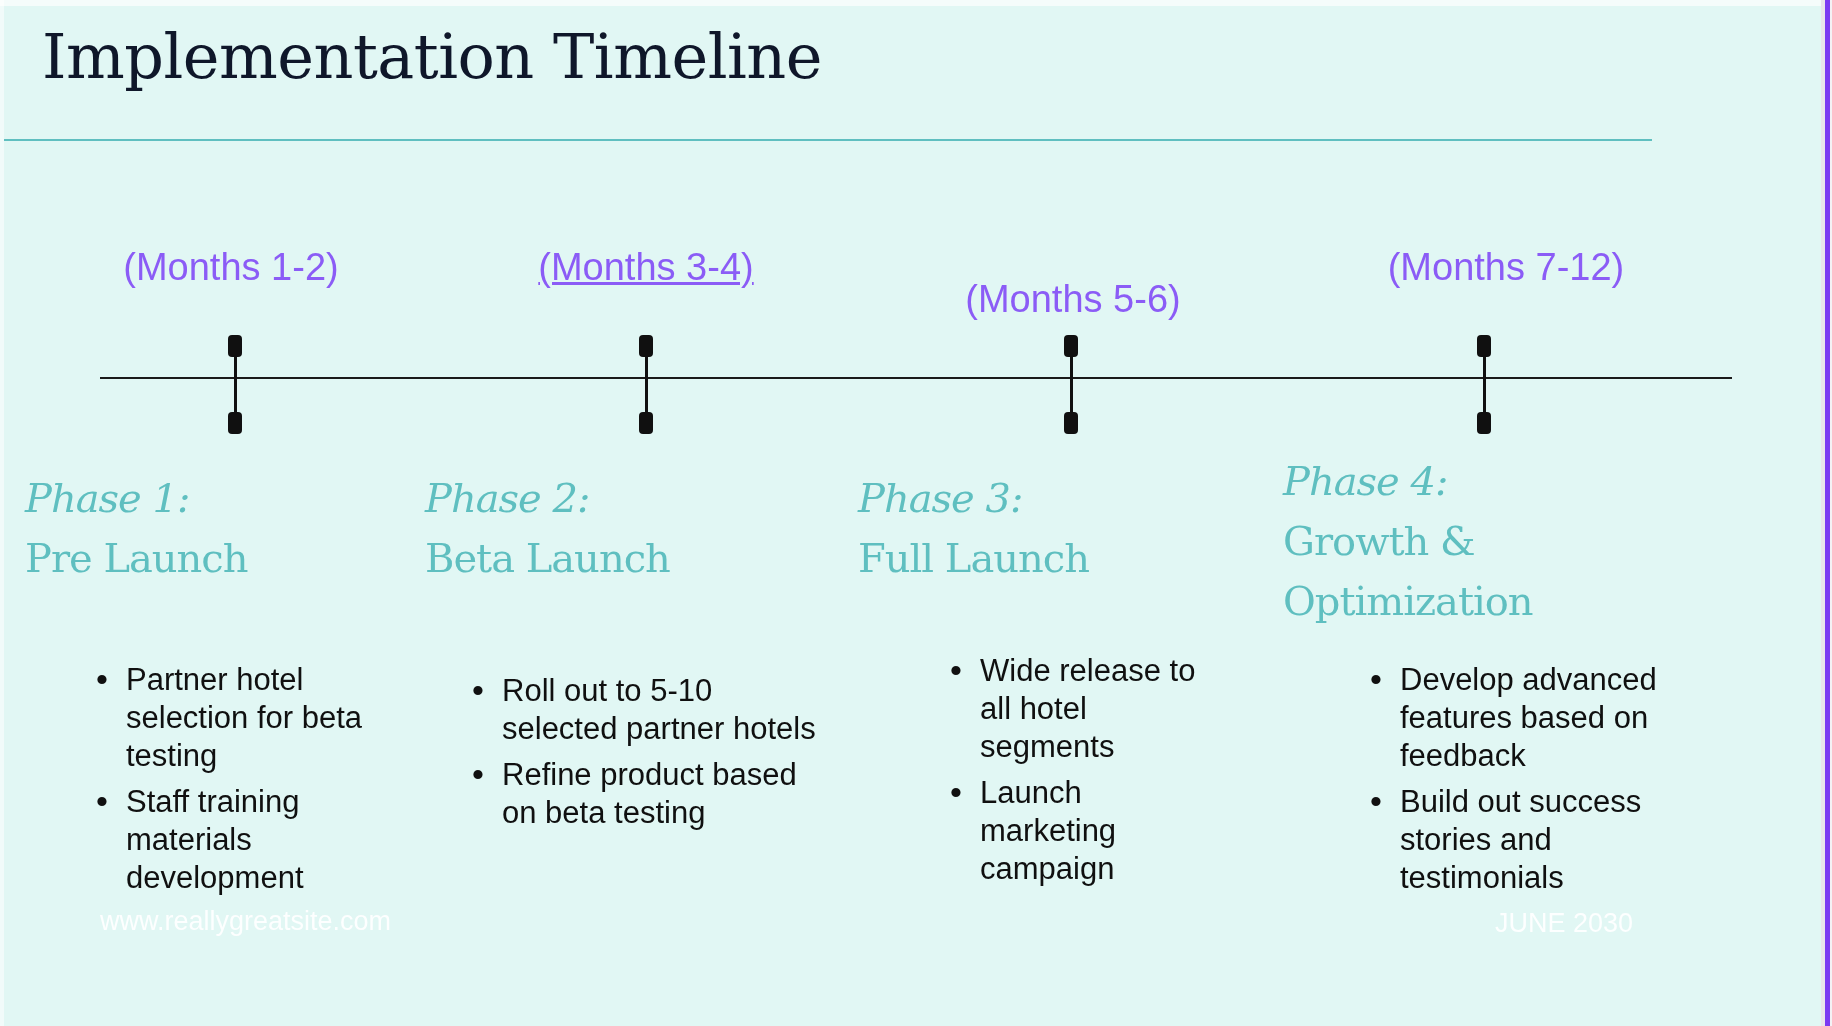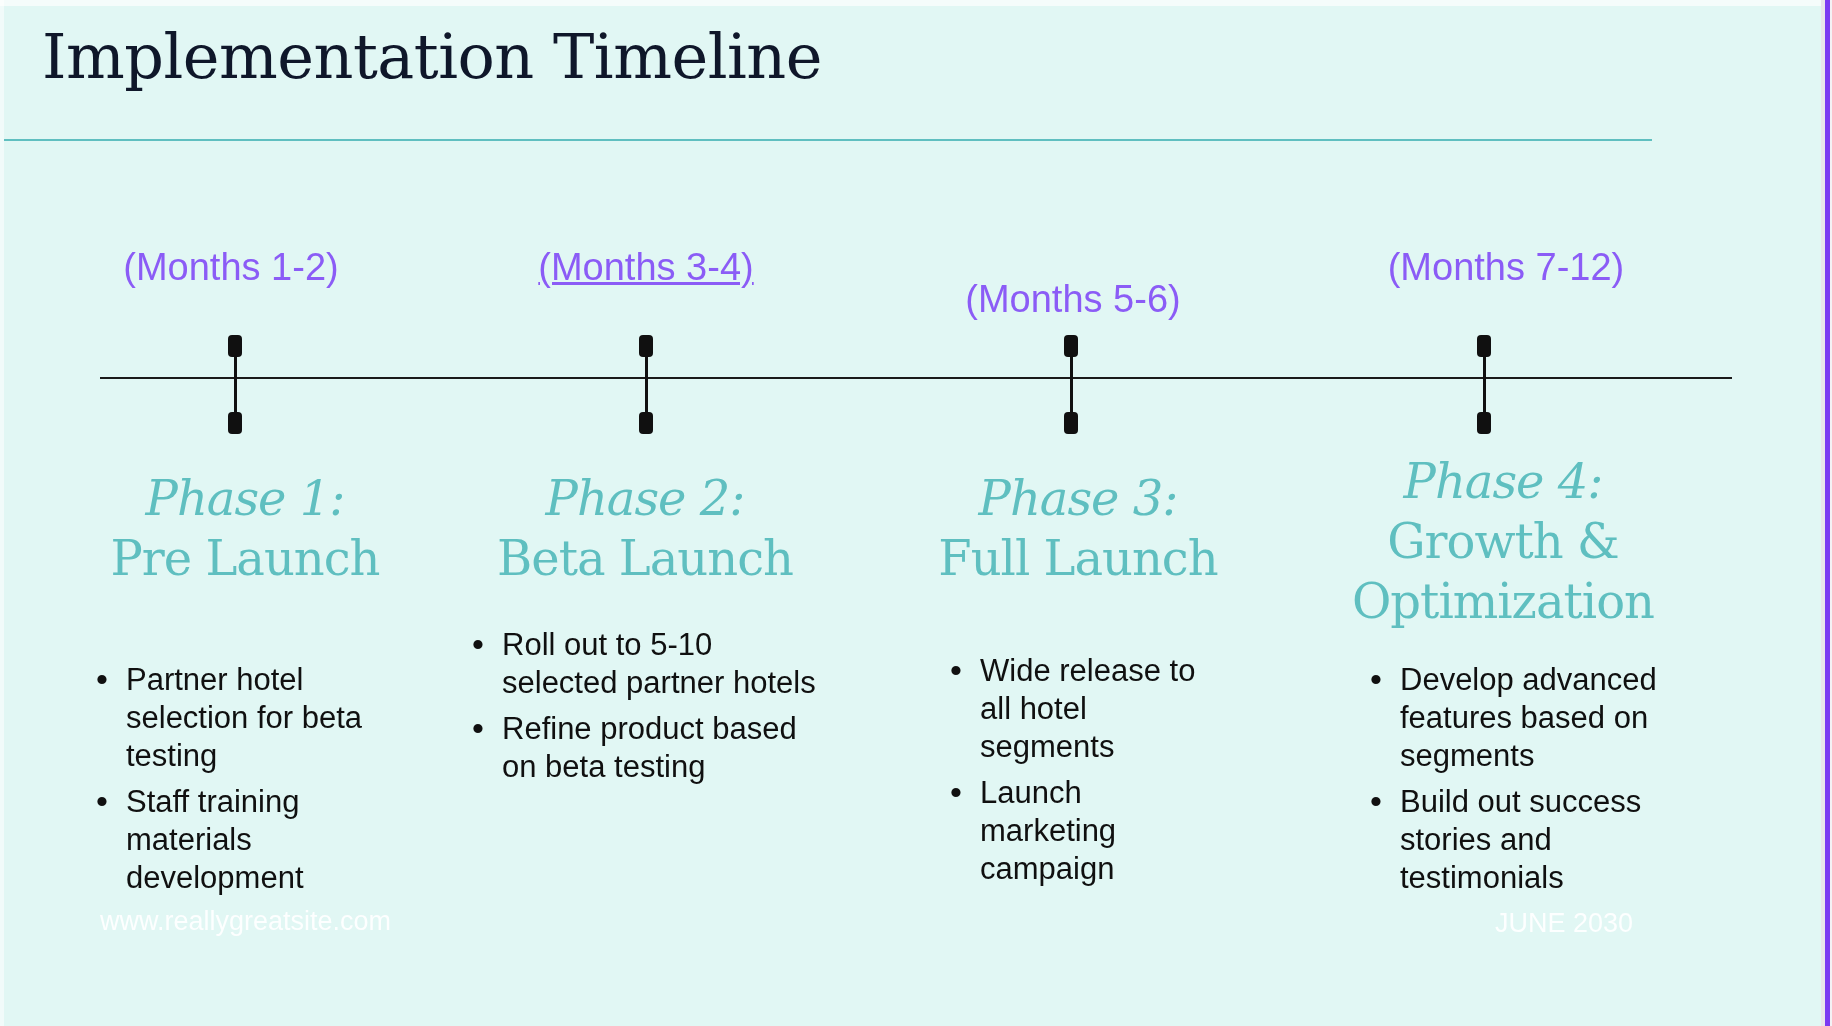--- a/index.html
+++ b/index.html
@@ -46,9 +46,9 @@
   .mo1{left:61px;} .mo2{left:476px;text-decoration:underline;} .mo3{left:903px;margin-top:32px;} .mo4{left:1336px;}
 
   .phase-heading{
-    position:absolute;width:440px;text-align:center;
+    position:absolute;width:440px;text-align:left;
     font-family:"DejaVu Serif",serif;
-    font-size:48px;line-height:60px;letter-spacing:-1px;
+    font-size:40px;line-height:60px;letter-spacing:-1px;
     color:#5fbfc0;
   }
   .phase-heading .it{font-style:italic;}

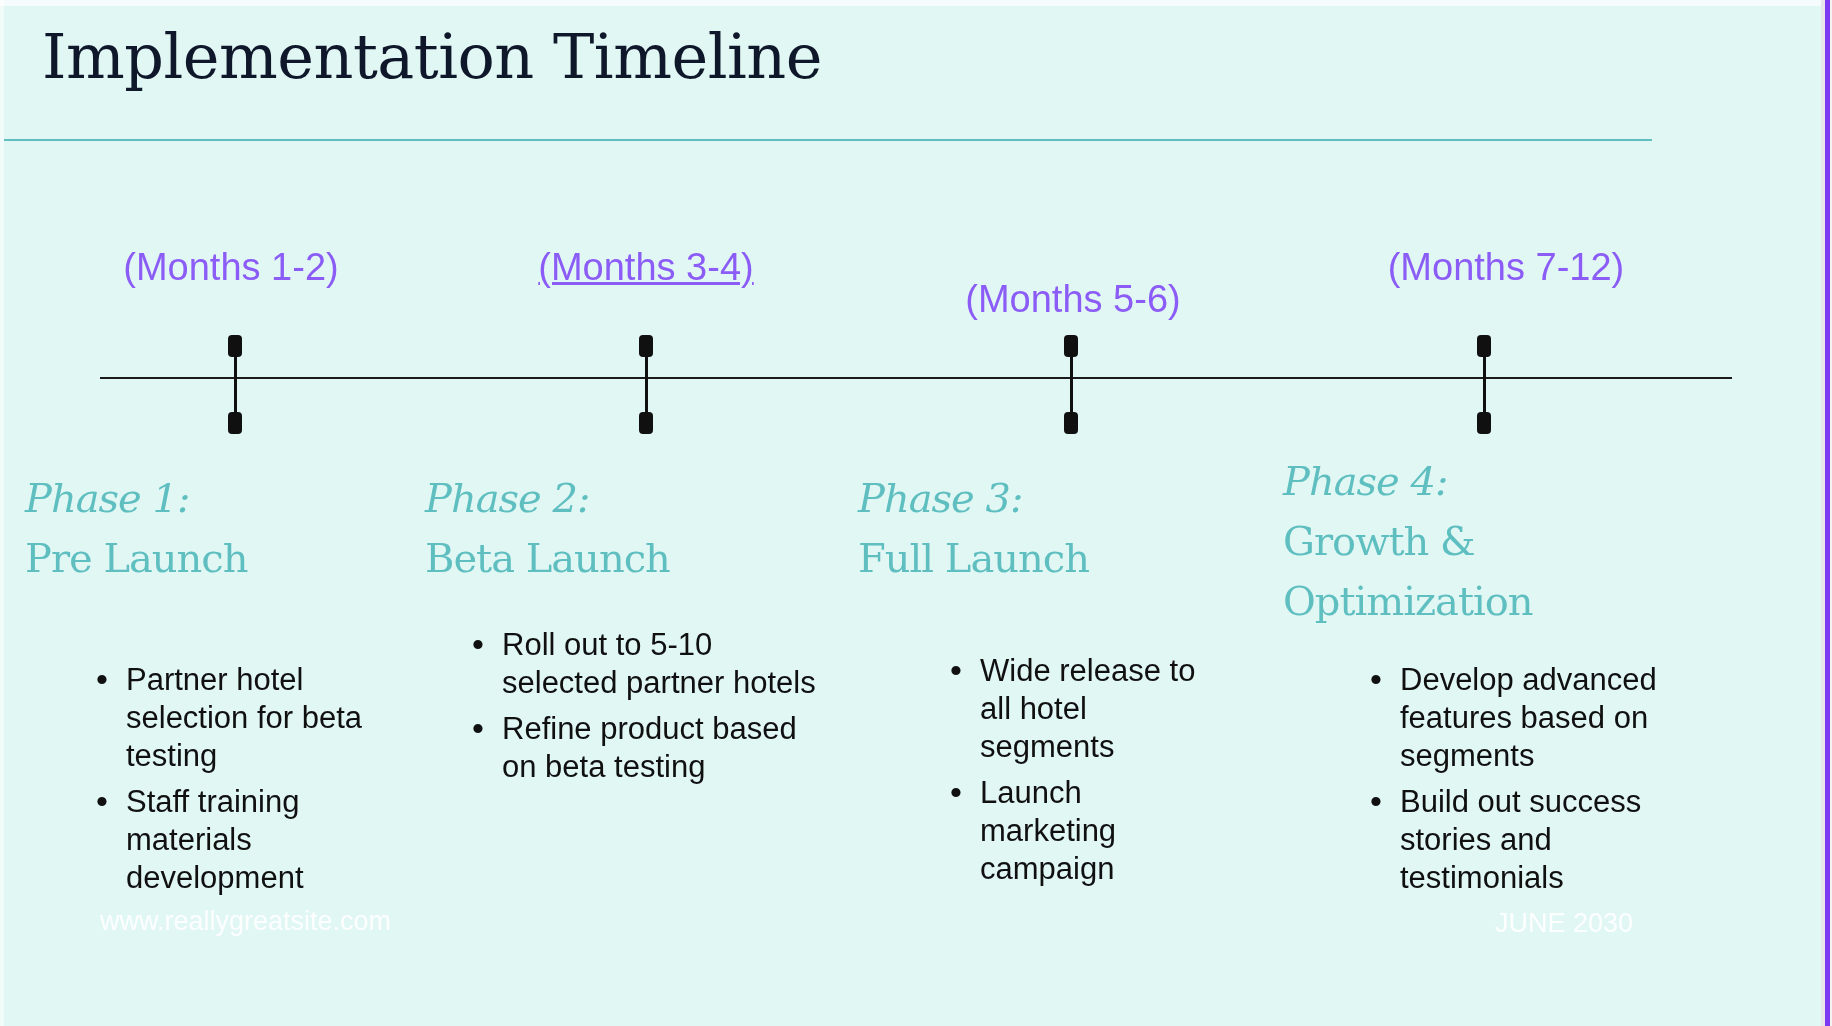--- a/index.html
+++ b/index.html
@@ -68,7 +68,7 @@
     font-size:34px;color:#101010;
   }
   .ul1{left:118px;top:653px;width:280px;}
-  .ul2{left:494px;top:618px;width:335px;}
+  .ul2{left:494px;top:664px;width:335px;}
   .ul3{left:972px;top:644px;width:232px;}
   .ul4{left:1392px;top:653px;width:300px;}
 

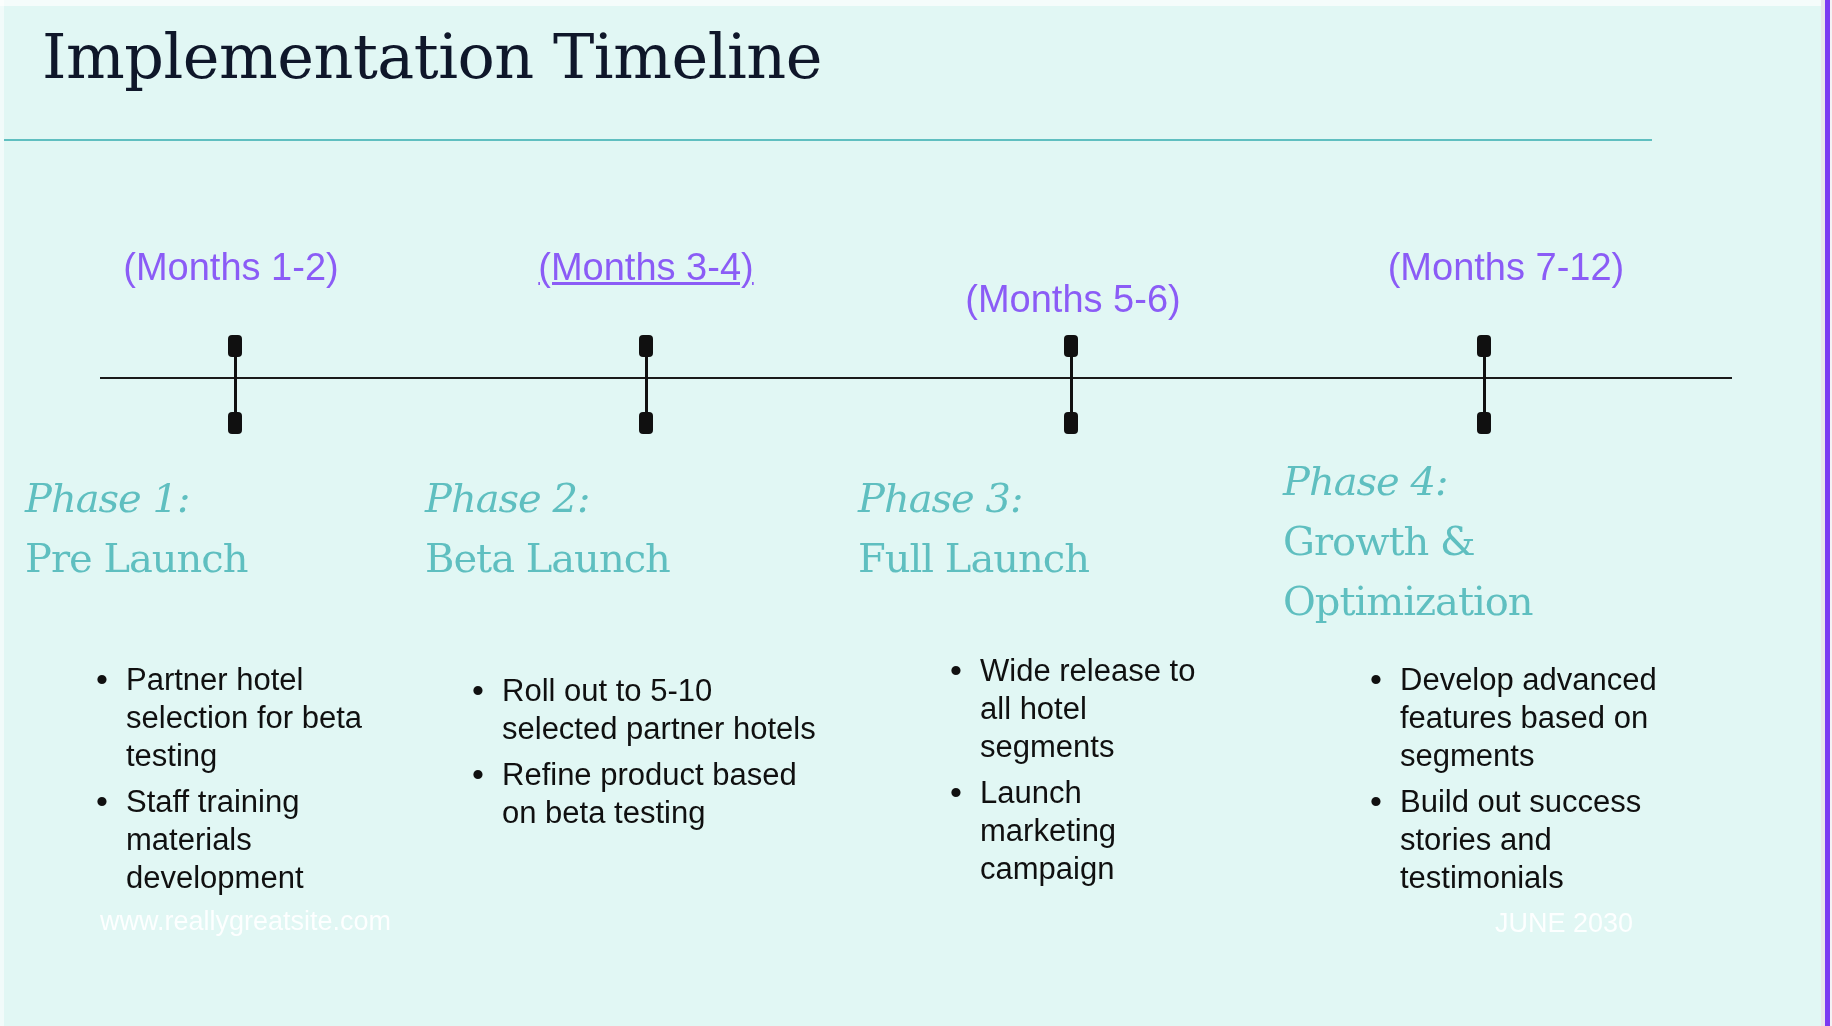--- a/index.html
+++ b/index.html
@@ -149,7 +149,7 @@
     <li>Launch marketing campaign</li>
   </ul>
   <ul class="bullets ul4">
-    <li>Develop advanced features based on segments</li>
+    <li>Develop advanced features based on feedback</li>
     <li>Build out success stories and testimonials</li>
   </ul>
 

